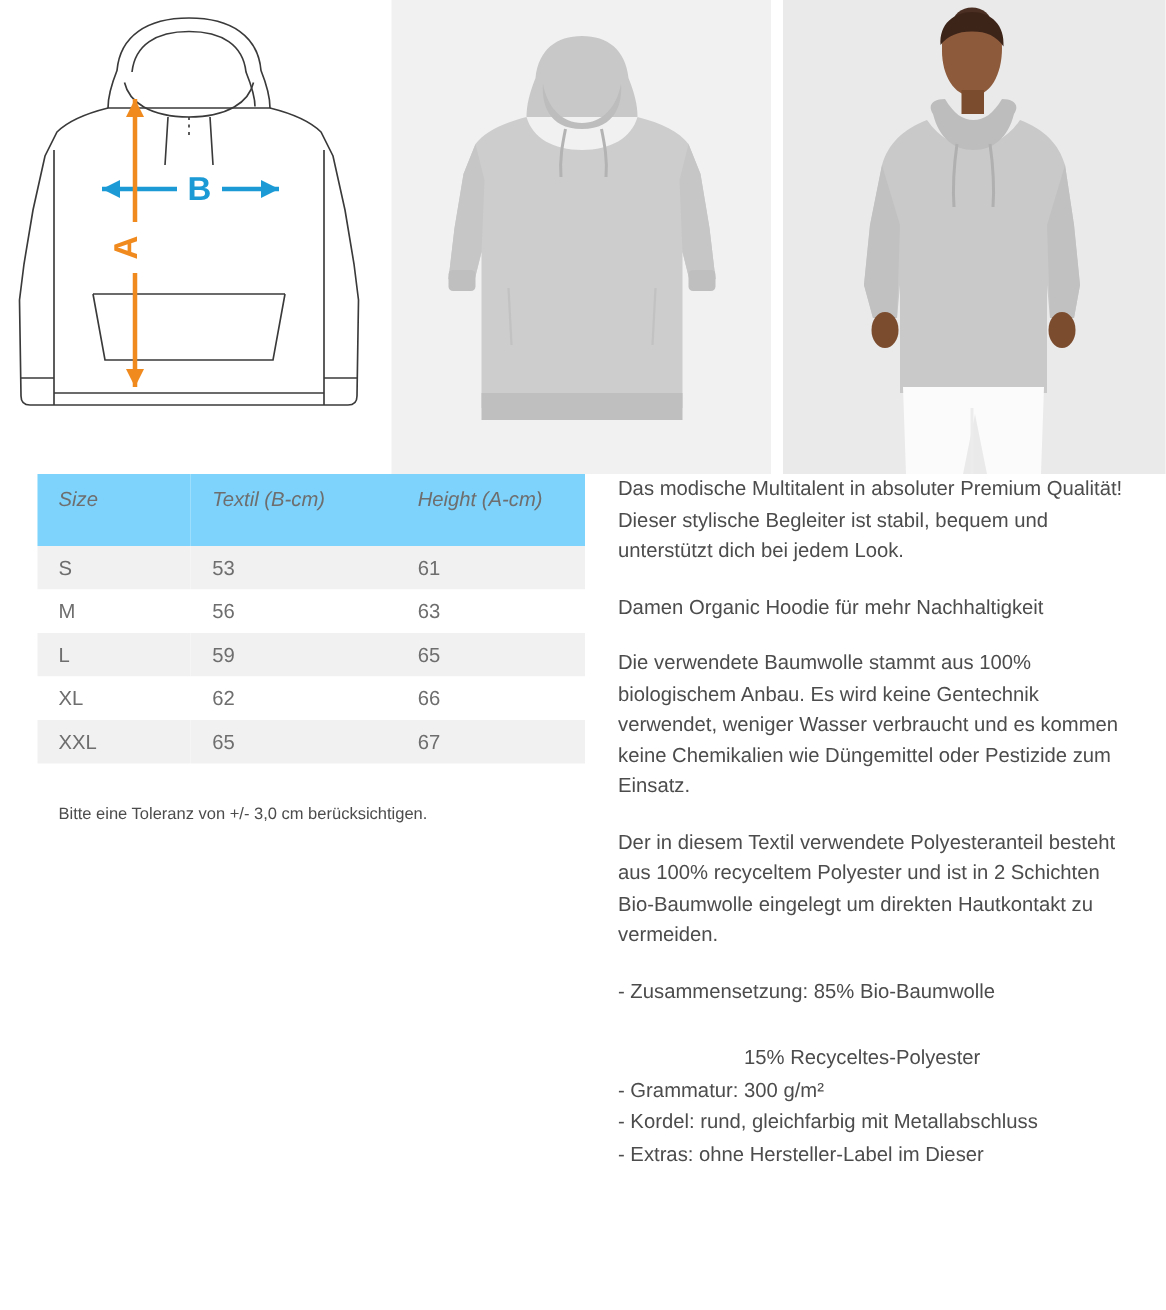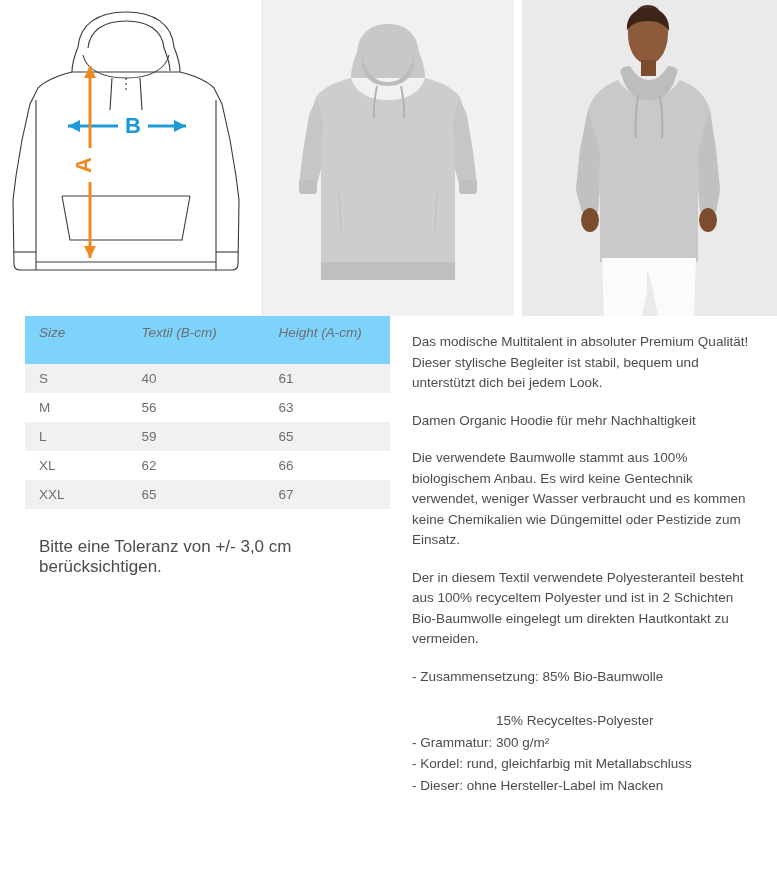--- a/index.html
+++ b/index.html
@@ -110,7 +110,7 @@
 
   
   .right-col p {
-    margin: 16px 0 17px 0;
+    margin: 0 0 17px 0;
   }
   .right-col .indent1 { padding-left: 54px; display: block; }
   .right-col .indent2 { padding-left: 54px; display: block; }

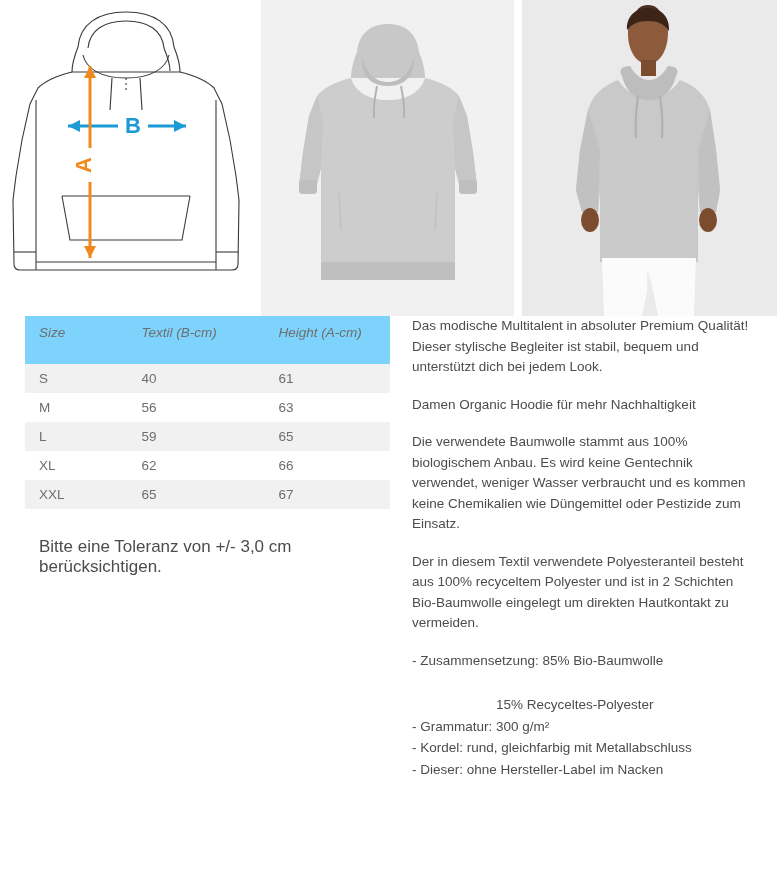--- a/index.html
+++ b/index.html
@@ -263,7 +263,7 @@
         <tbody>
           <tr>
             <td>S</td>
-            <td>40</td>
+            <td>53</td>
             <td>61</td>
           </tr>
           <tr>

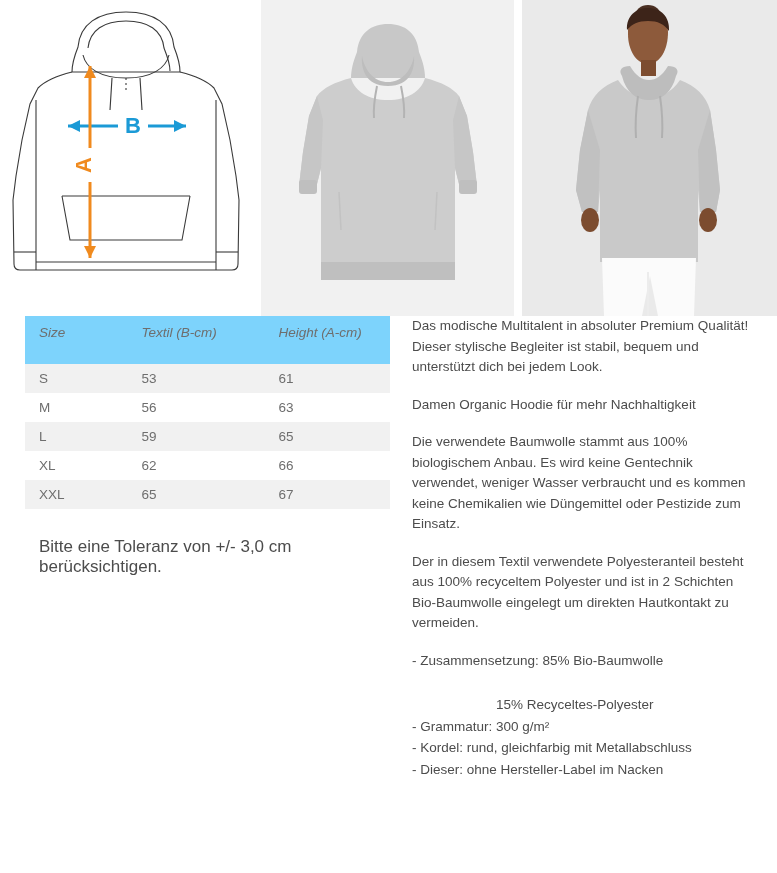--- a/index.html
+++ b/index.html
@@ -104,7 +104,7 @@
   .tolerance {
     margin-top: 28px;
     padding-left: 14px;
-    font-size: 17px;
+    font-size: 11px;
     color: #4c4c4c;
   }
 

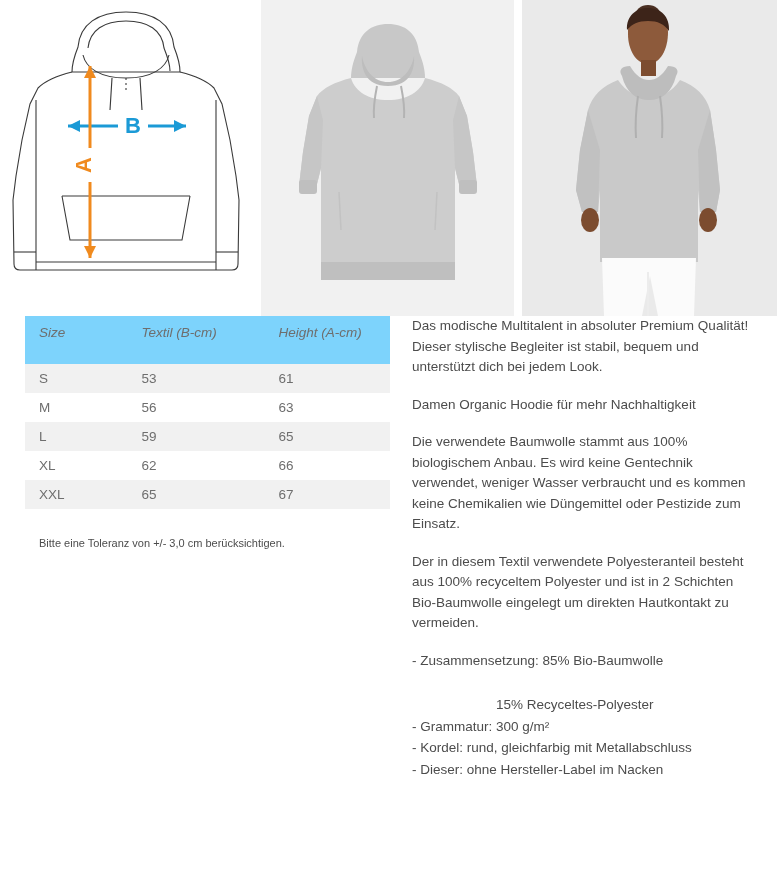--- a/index.html
+++ b/index.html
@@ -307,7 +307,7 @@
         </p>
         <p>- Grammatur: 300 g/m²</p>
         <p>- Kordel: rund, gleichfarbig mit Metallabschluss</p>
-        <p>- Dieser: ohne Hersteller-Label im Nacken</p>
+        <p>- Extras: ohne Hersteller-Label im Dieser</p>
       </div>
     </div>
   </div>

